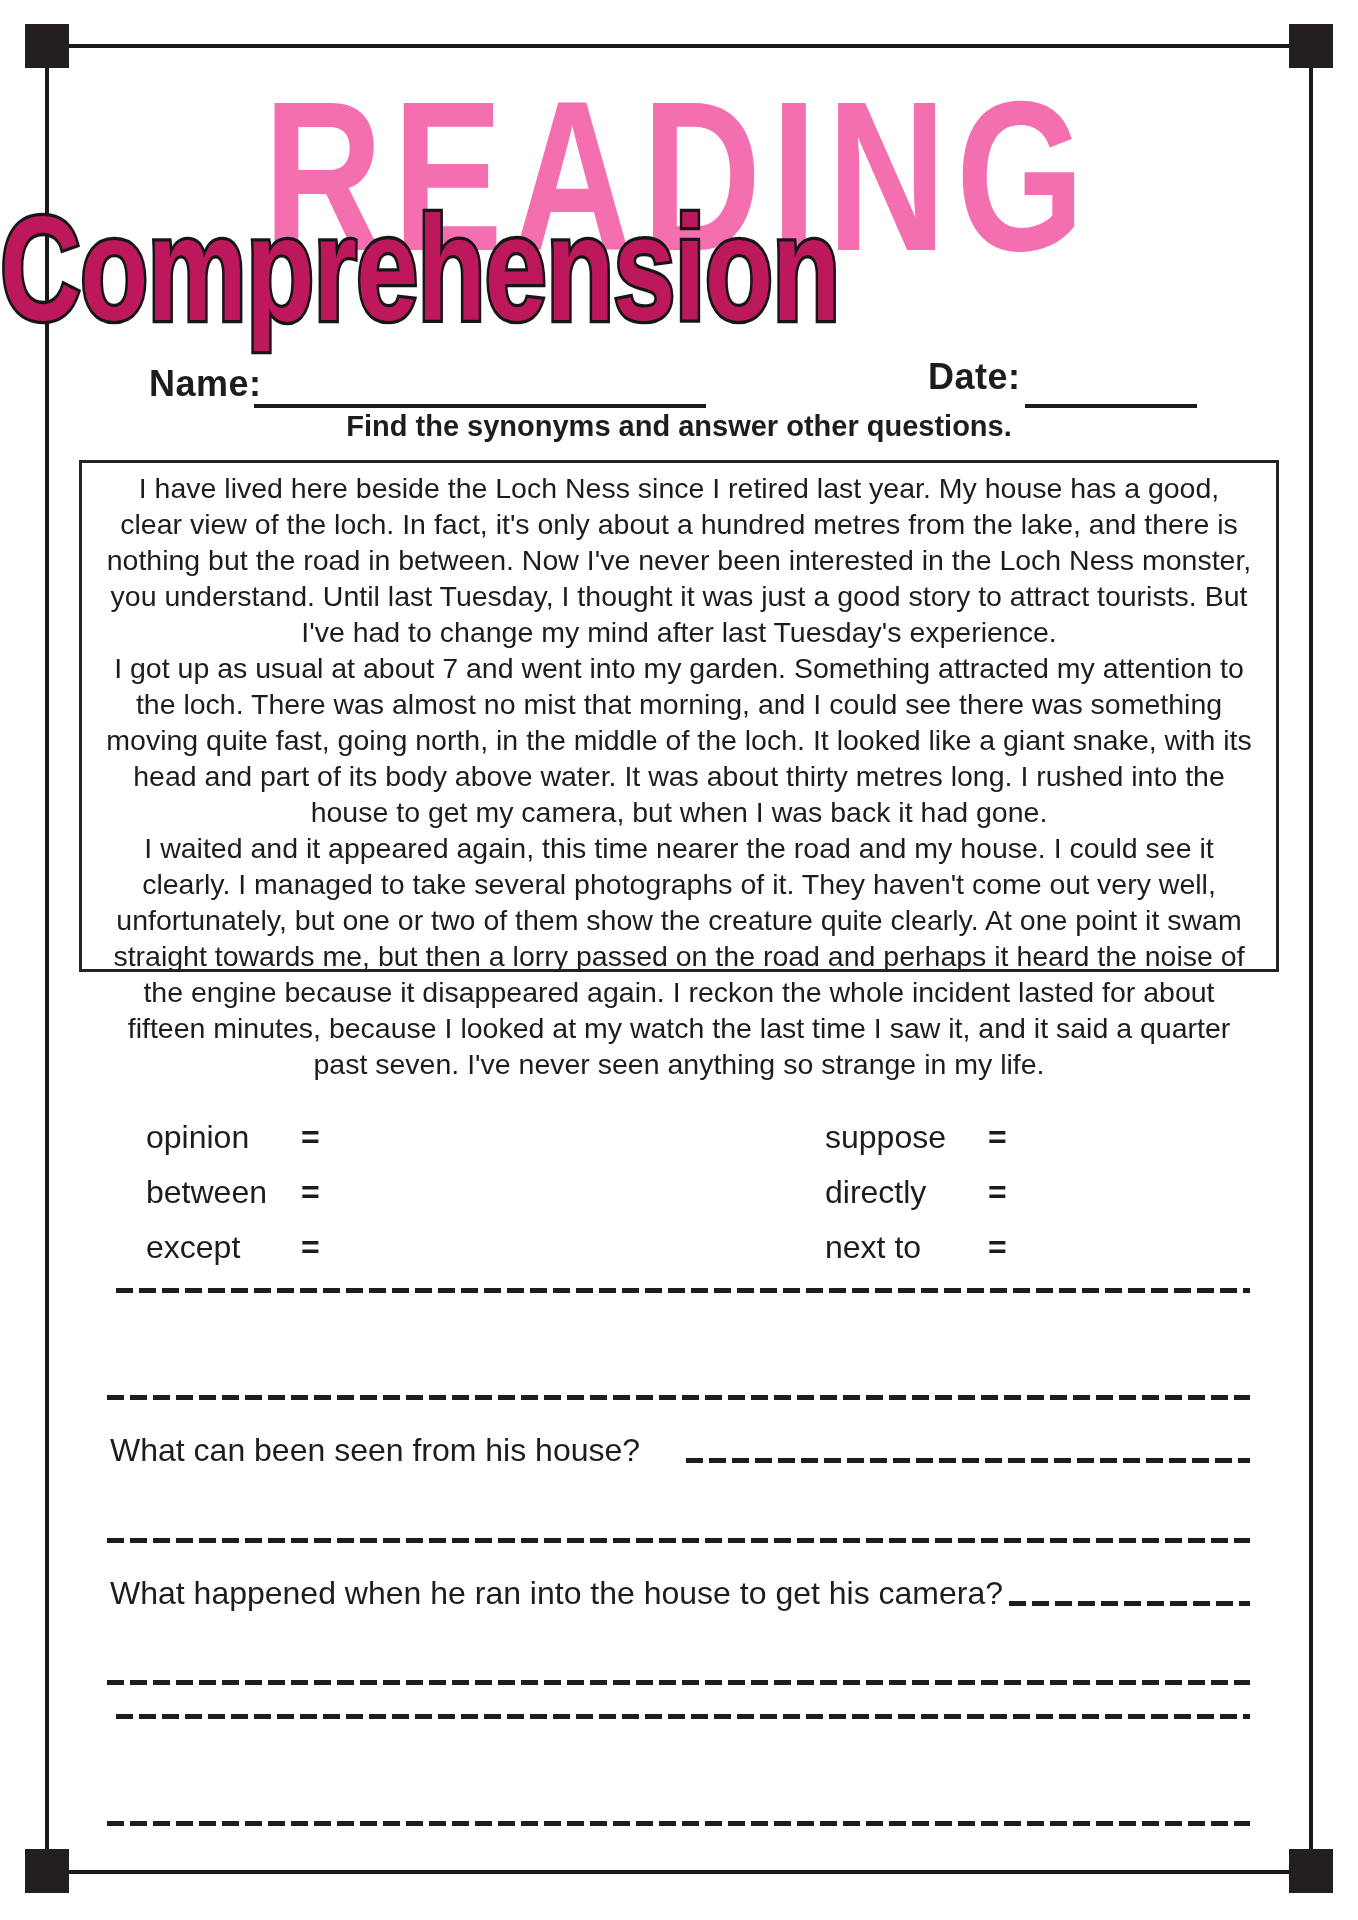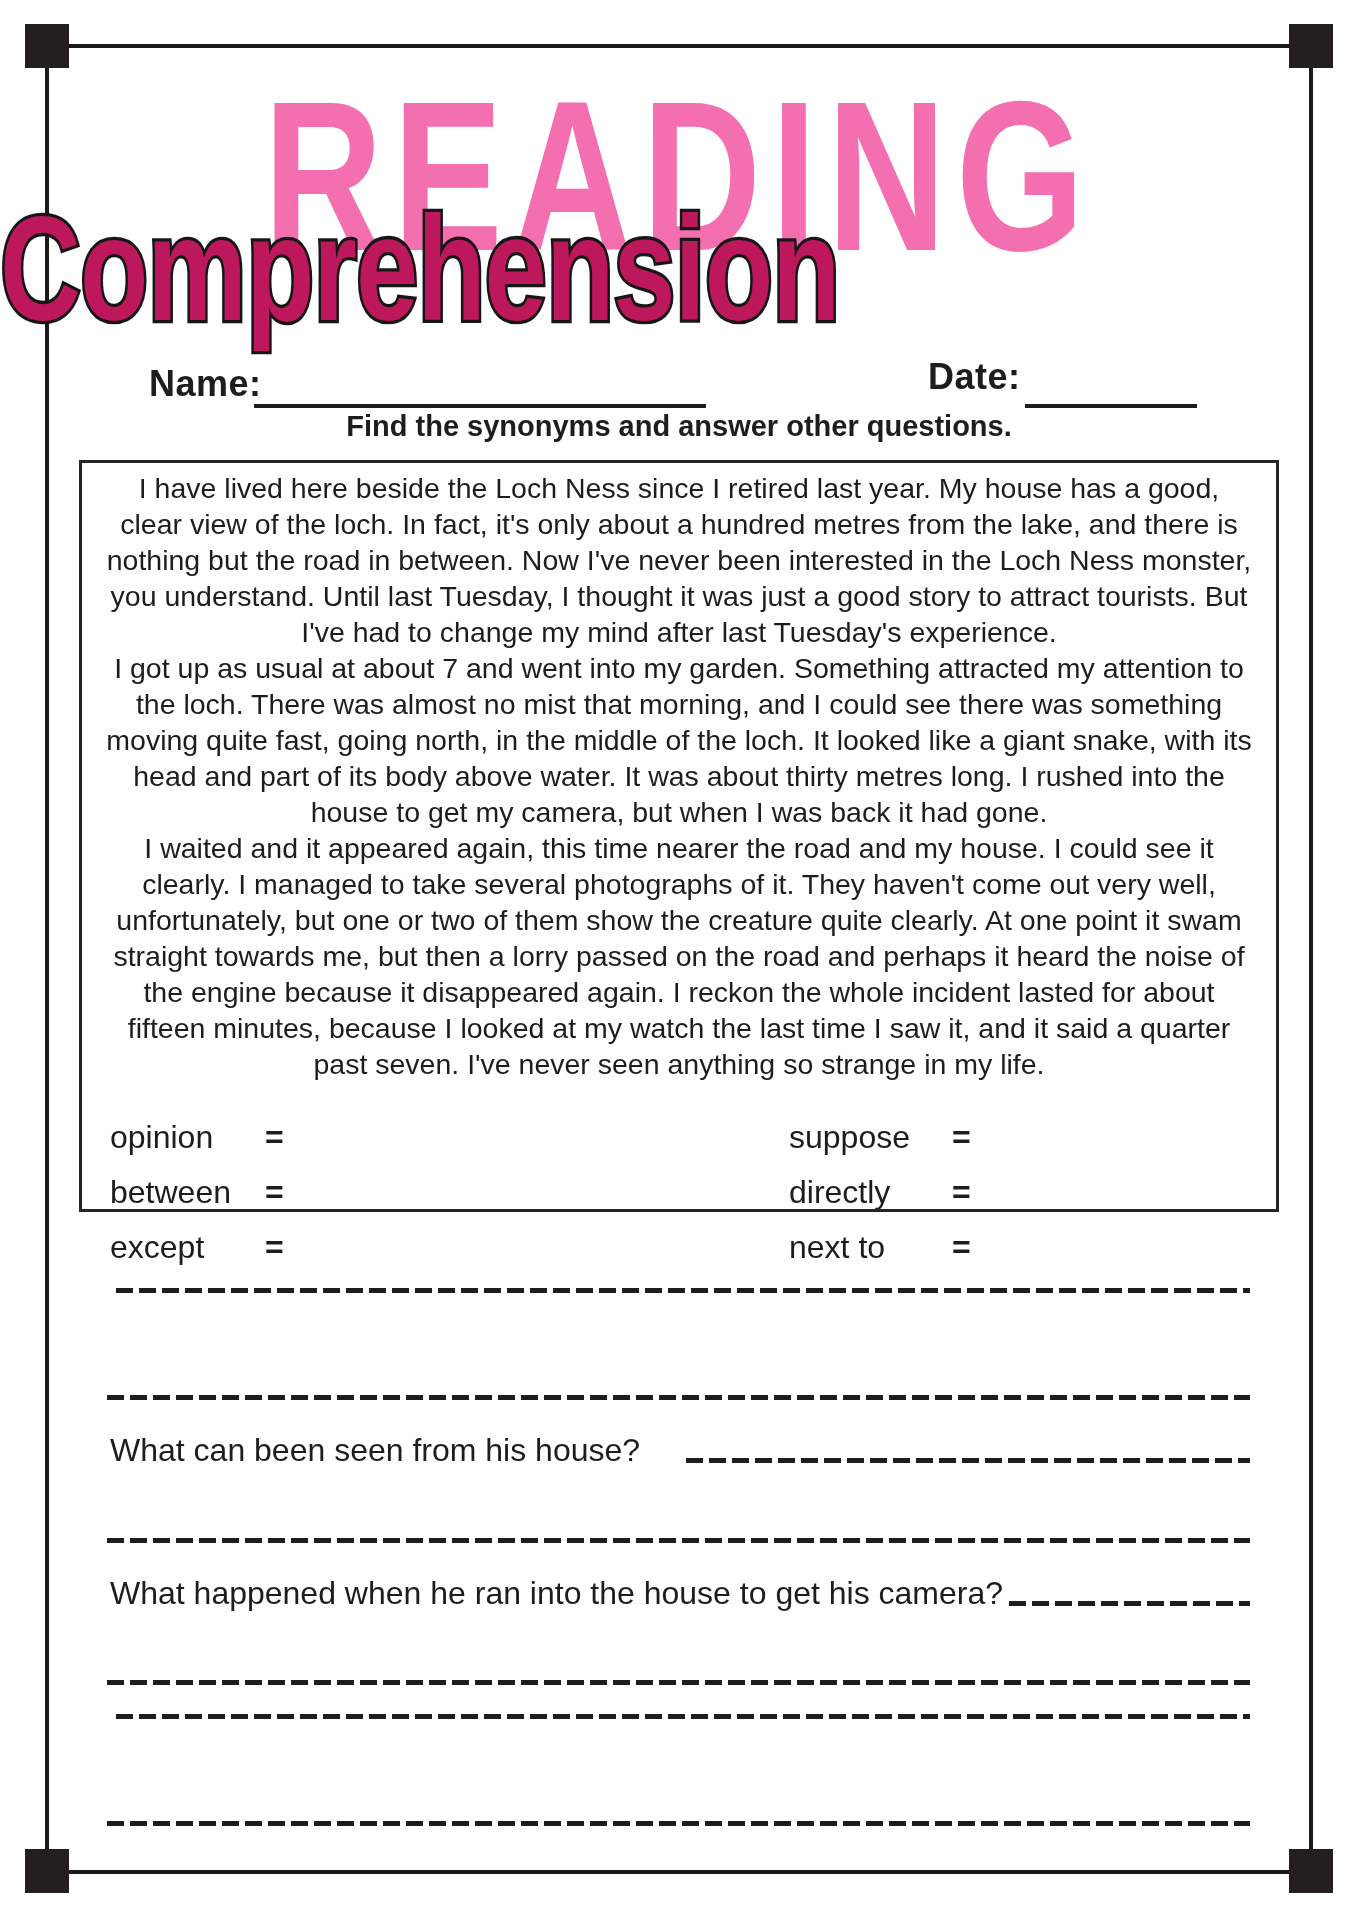--- a/index.html
+++ b/index.html
@@ -59,7 +59,7 @@
   
   .passage-box{
     position:absolute;left:79px;top:460px;
-    width:1200px;height:752px;box-sizing:border-box;
+    width:1200px;height:512px;box-sizing:border-box;
     border:3px solid #242424;
     padding:7px 22px;
     text-align:center;

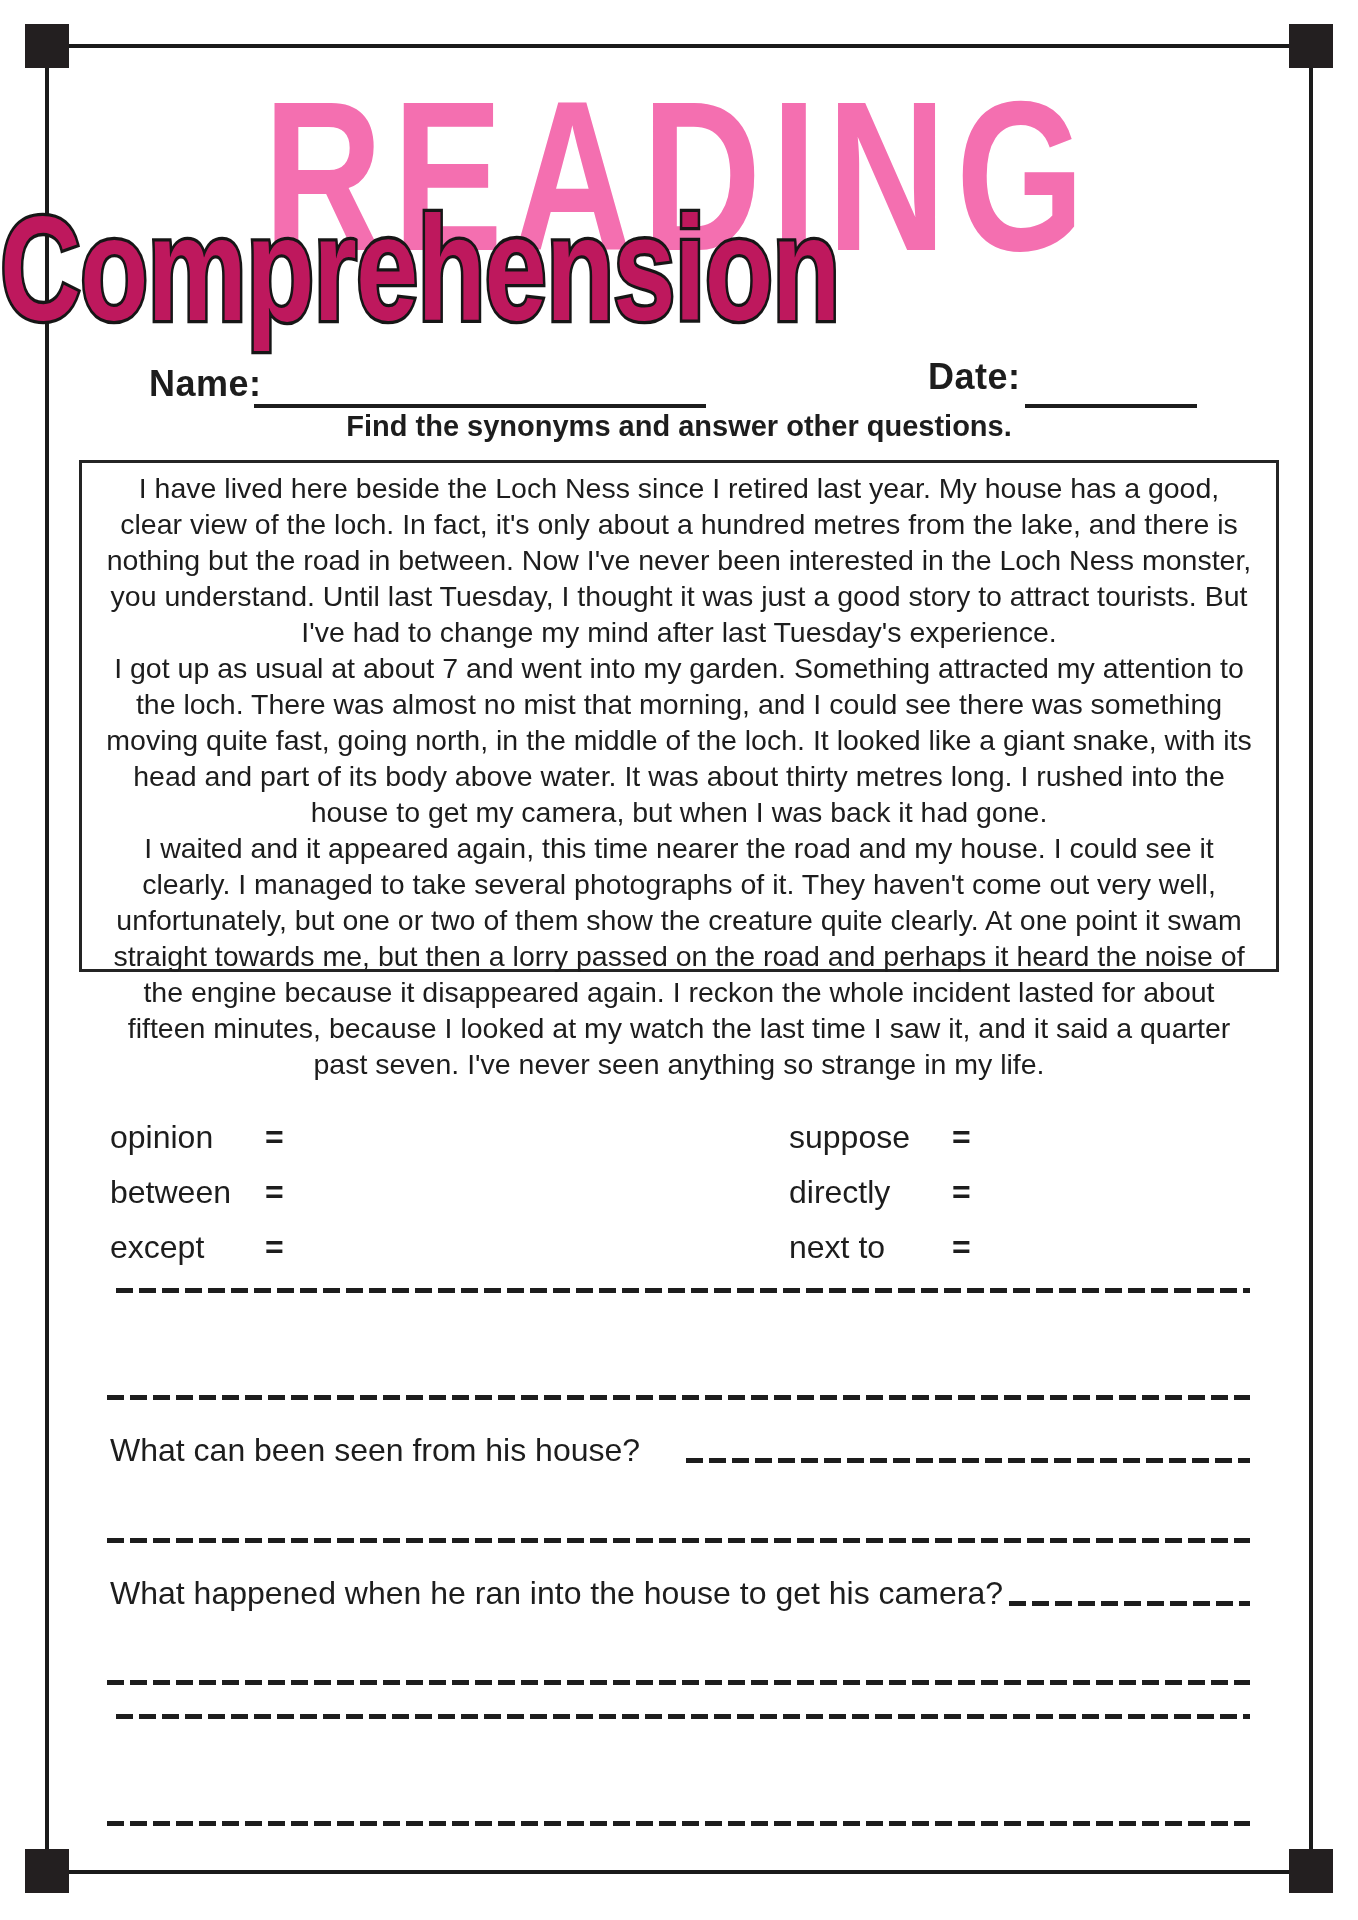--- a/index.html
+++ b/index.html
@@ -74,6 +74,7 @@
     grid-template-columns:155px 60px 464px 163px 60px;
     height:34px;line-height:34px;margin-bottom:21px;
     align-items:center;
+    margin-left:36px;
   }
   .eq{font-weight:700;}
 

